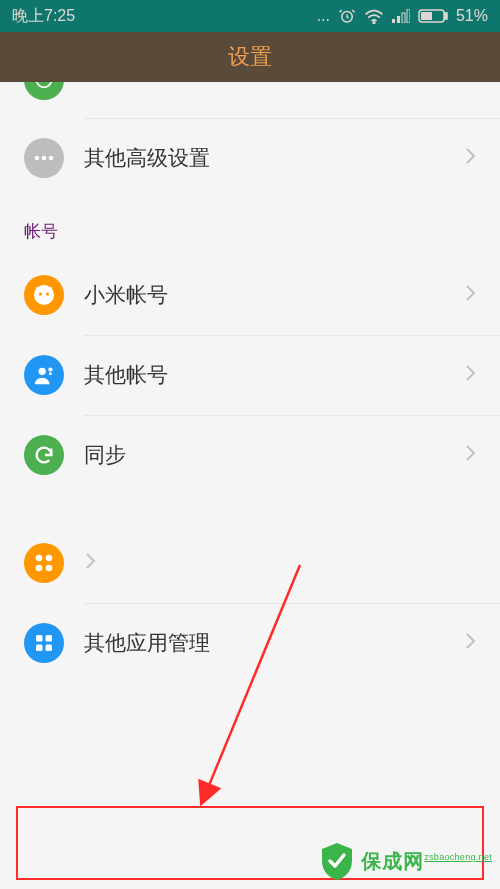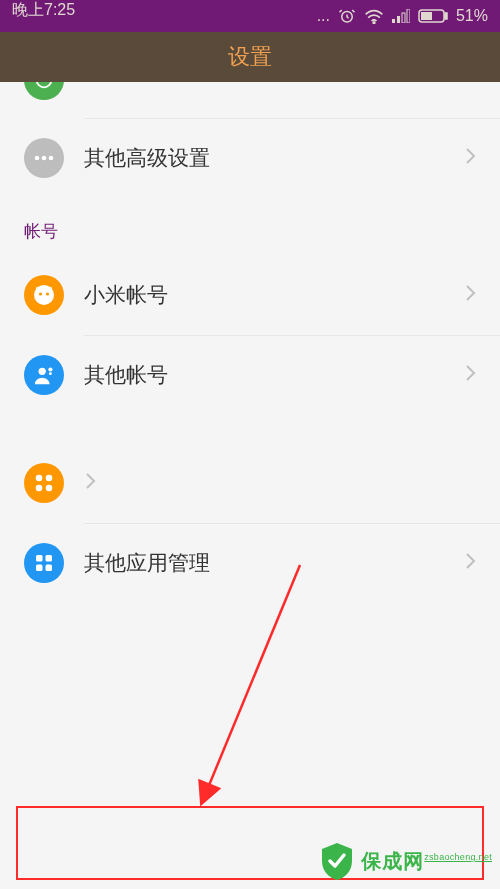--- a/index.html
+++ b/index.html
@@ -13,9 +13,10 @@
   }
   .status-bar {
     height: 32px;
-    background: #701a75;
+    background: #0f766e;
     color: #e0d8d0;
     display: flex;
+    align-items: center;
     justify-content: space-between;
     padding: 0 12px;
     font-size: 16px;

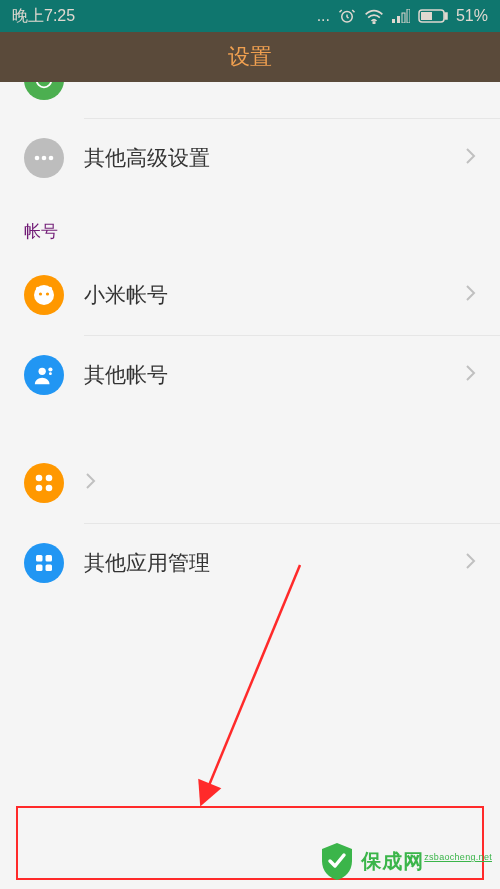--- a/index.html
+++ b/index.html
@@ -212,6 +212,20 @@
     </span>
   </div>
 
+  <div class="row">
+    <div class="icon-wrap" style="background:#4caf50">
+      <svg width="22" height="22" viewBox="0 0 24 24" fill="none" stroke="#fff" stroke-width="2.5">
+          <path d="M20 12a8 8 0 1 0-2.3 5.6"></path>
+          <path d="M20 5v7h-7" fill="none"></path>
+        </svg>
+    </div>
+    <span class="row-label">同步</span>
+    <span class="chevron">
+      <svg width="12" height="20" viewBox="0 0 12 20" fill="none" stroke="#c0c0c0" stroke-width="2">
+          <path d="M3 3l7 7-7 7"></path>
+        </svg>
+    </span>
+  </div>
 
   <div class="group-gap"></div>
 

